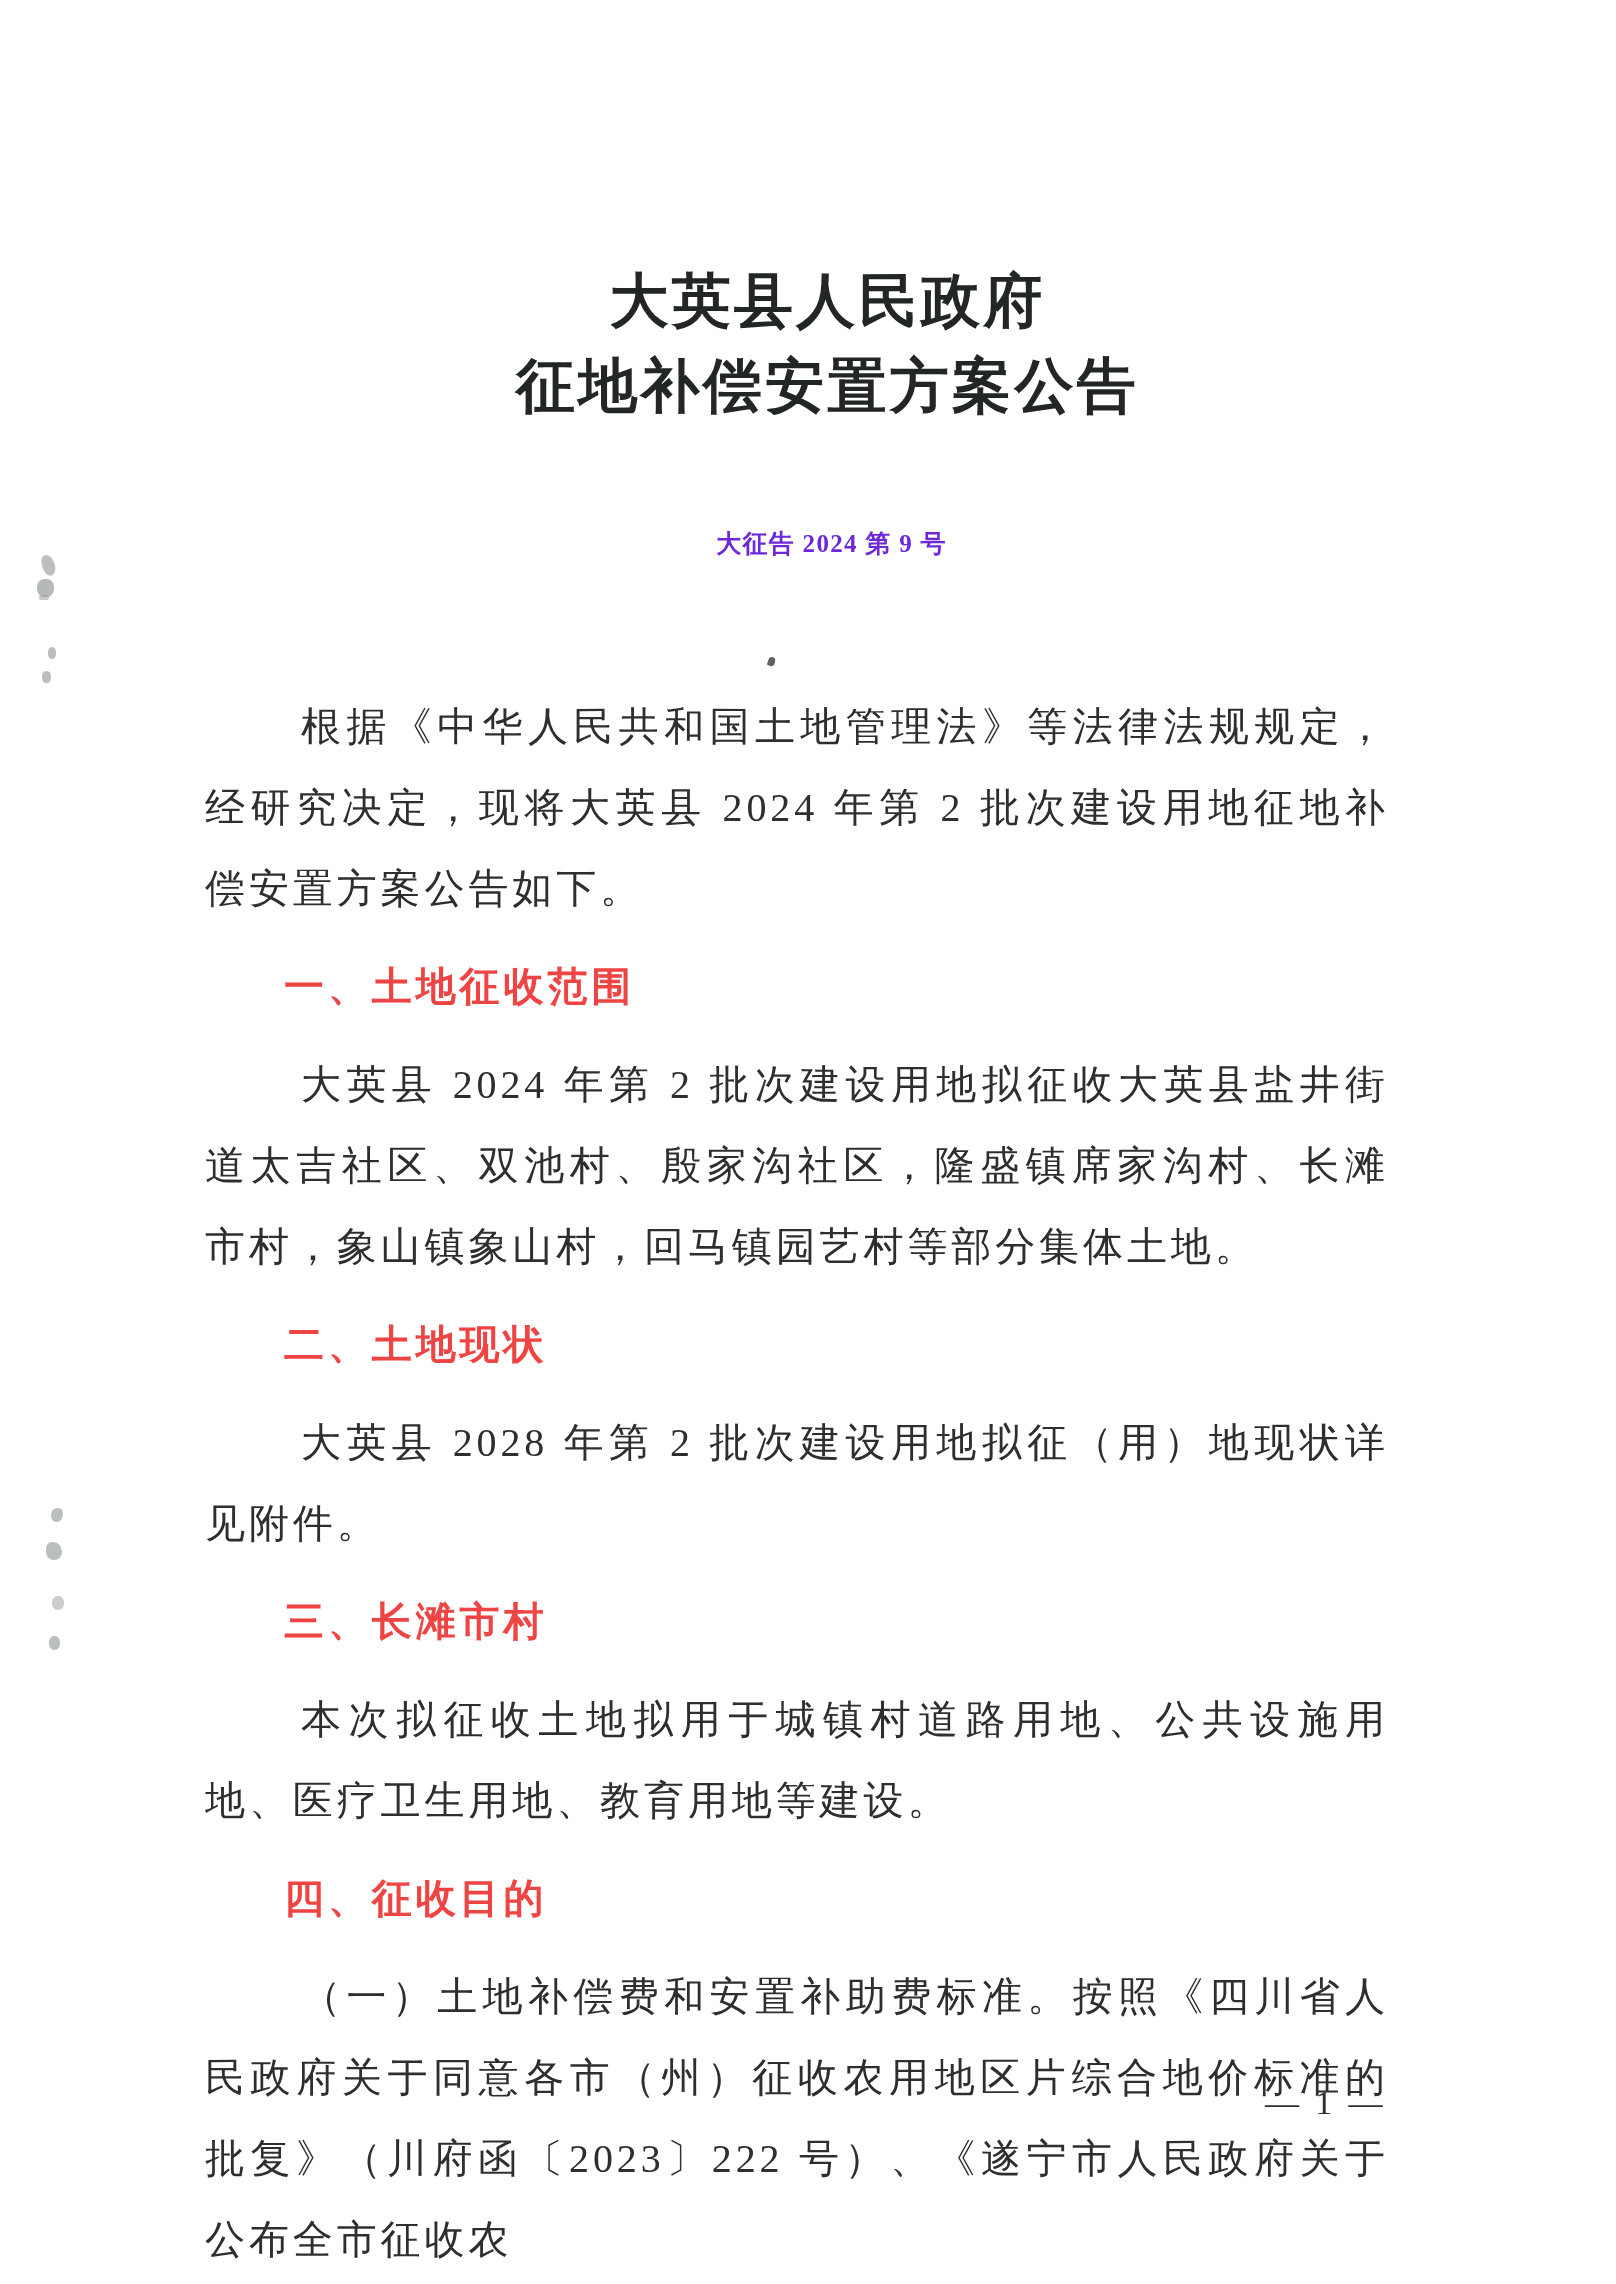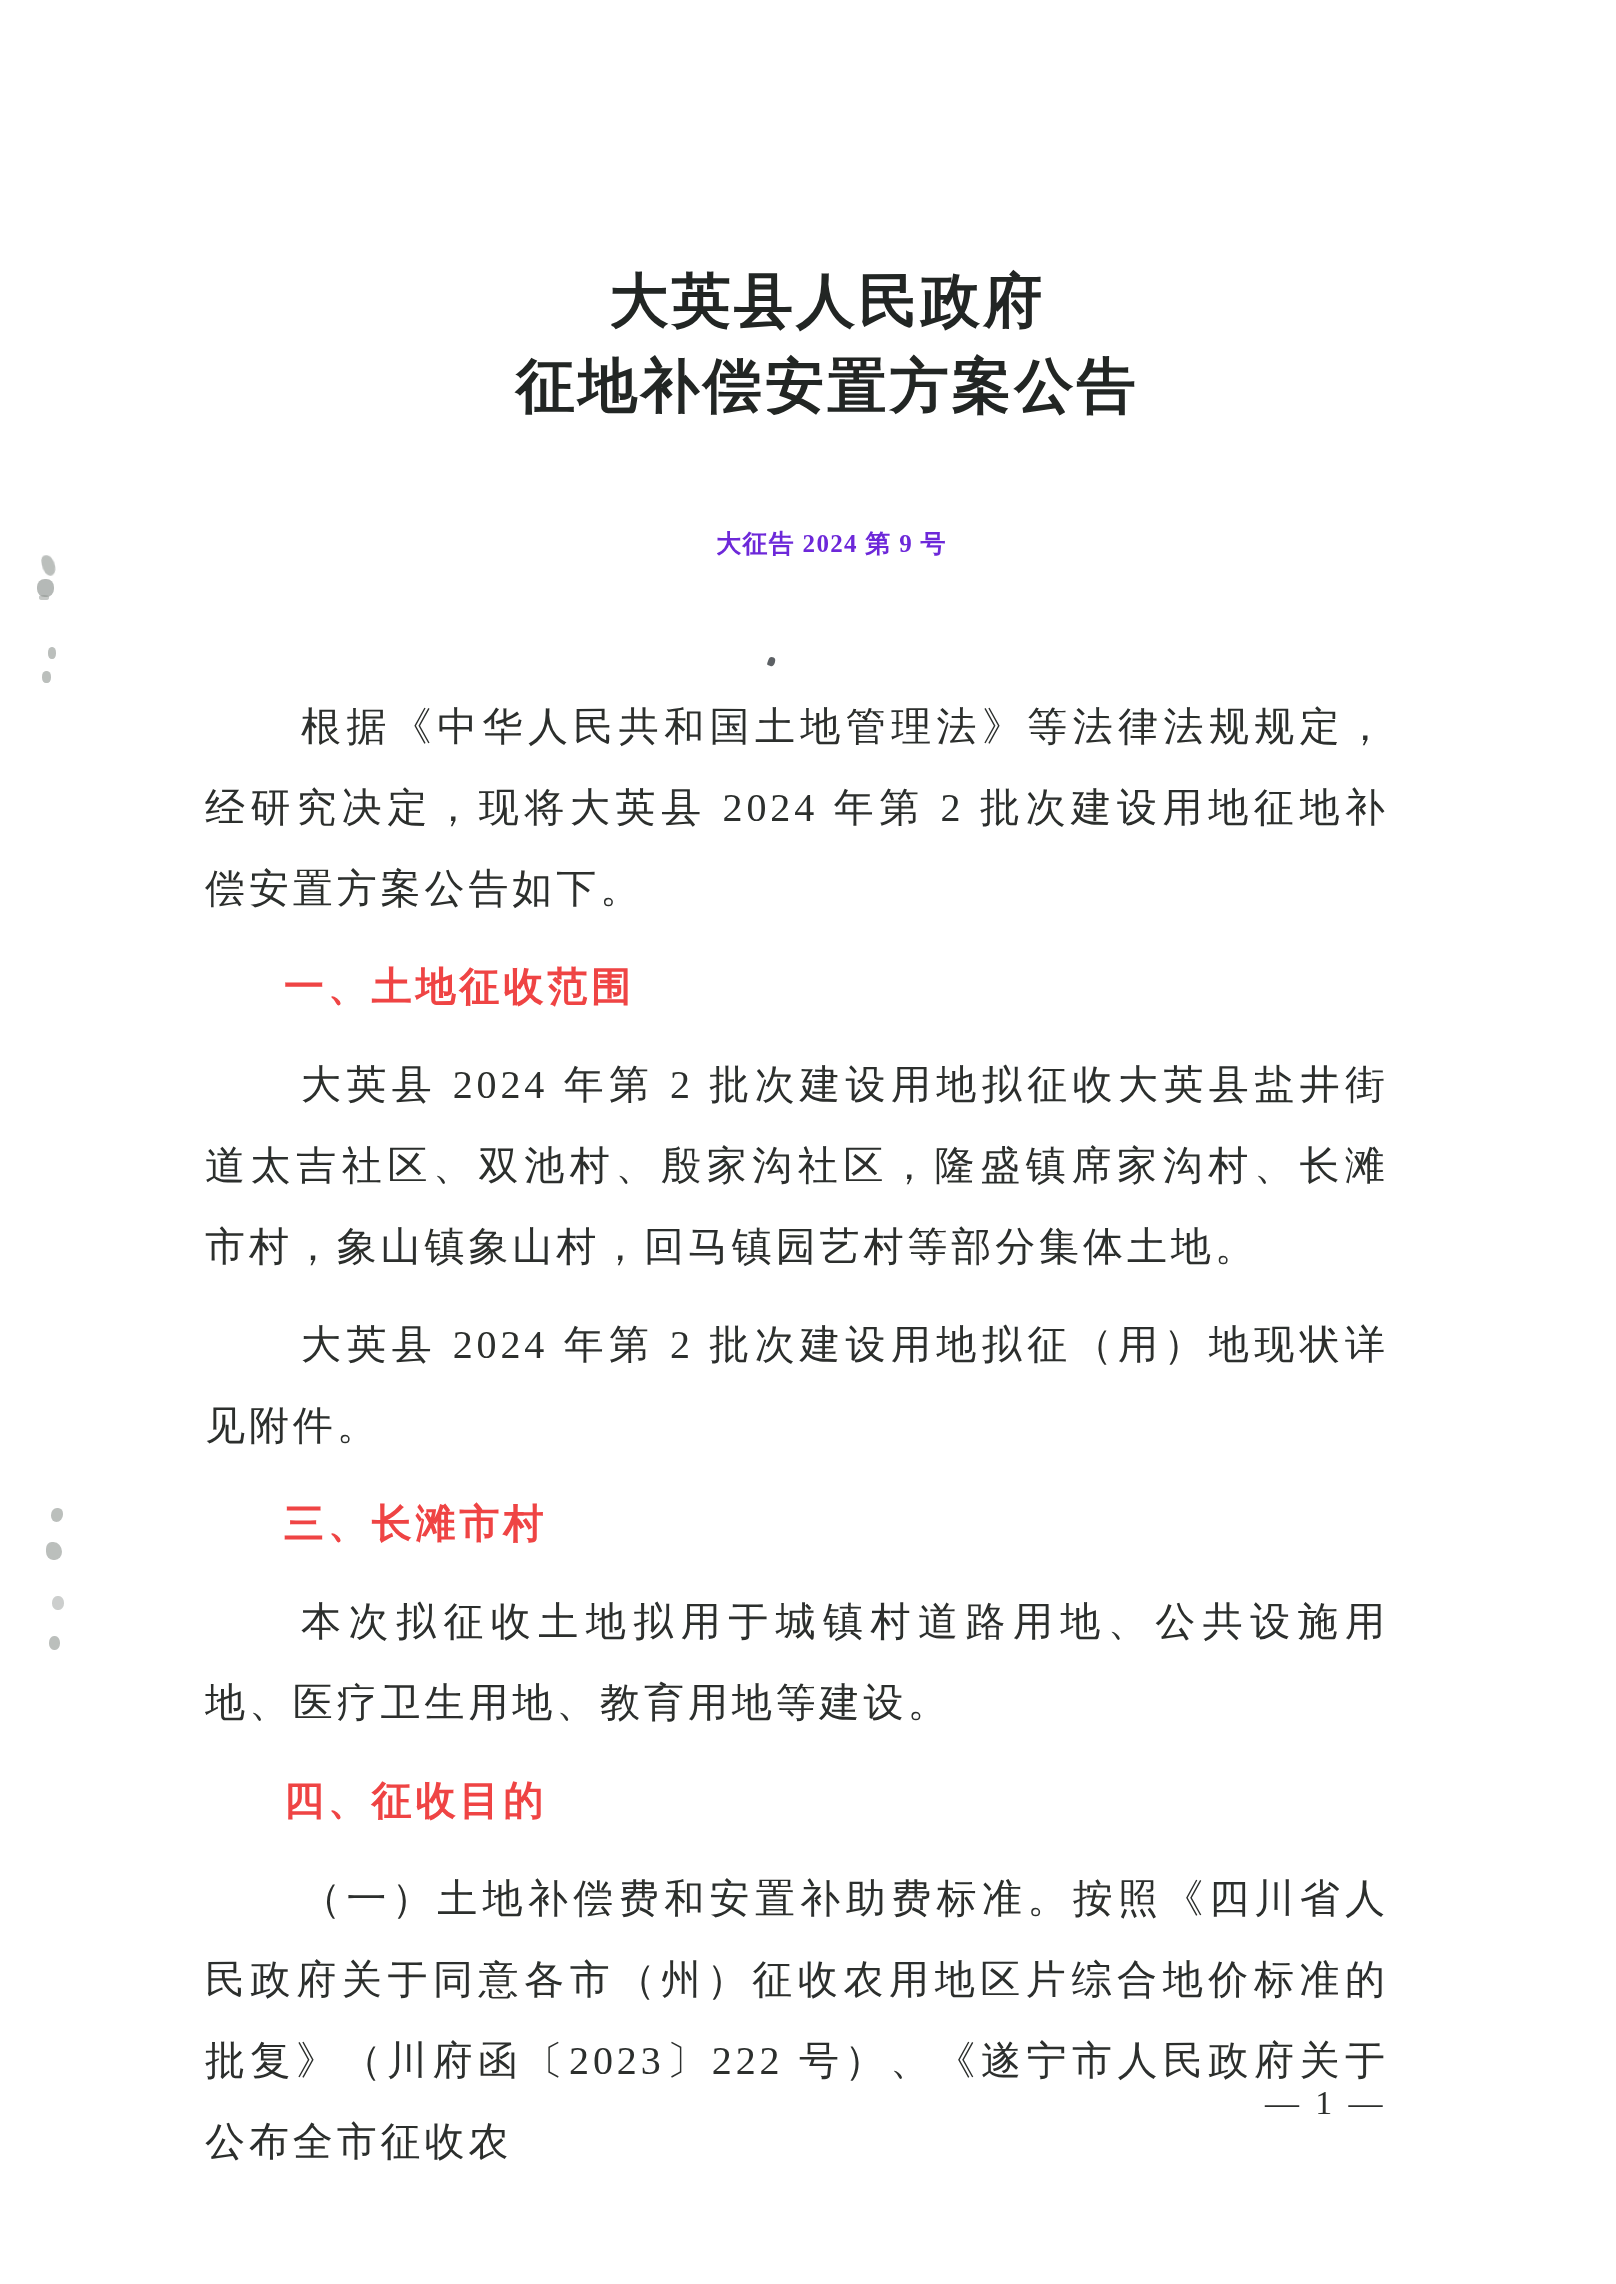--- a/index.html
+++ b/index.html
@@ -103,6 +103,7 @@
     <p class="para">根据《中华人民共和国土地管理法》等法律法规规定，经研究决定，现将大英县 2024 年第 2 批次建设用地征地补偿安置方案公告如下。</p>
     <p class="heading">一、土地征收范围</p>
     <p class="para">大英县 2024 年第 2 批次建设用地拟征收大英县盐井街道太吉社区、双池村、殷家沟社区，隆盛镇席家沟村、长滩市村，象山镇象山村，回马镇园艺村等部分集体土地。</p>
+    <p class="heading">二、土地现状</p>
     <p class="para">大英县 2024 年第 2 批次建设用地拟征（用）地现状详见附件。</p>
     <p class="heading">三、长滩市村</p>
     <p class="para">本次拟征收土地拟用于城镇村道路用地、公共设施用地、医疗卫生用地、教育用地等建设。</p>

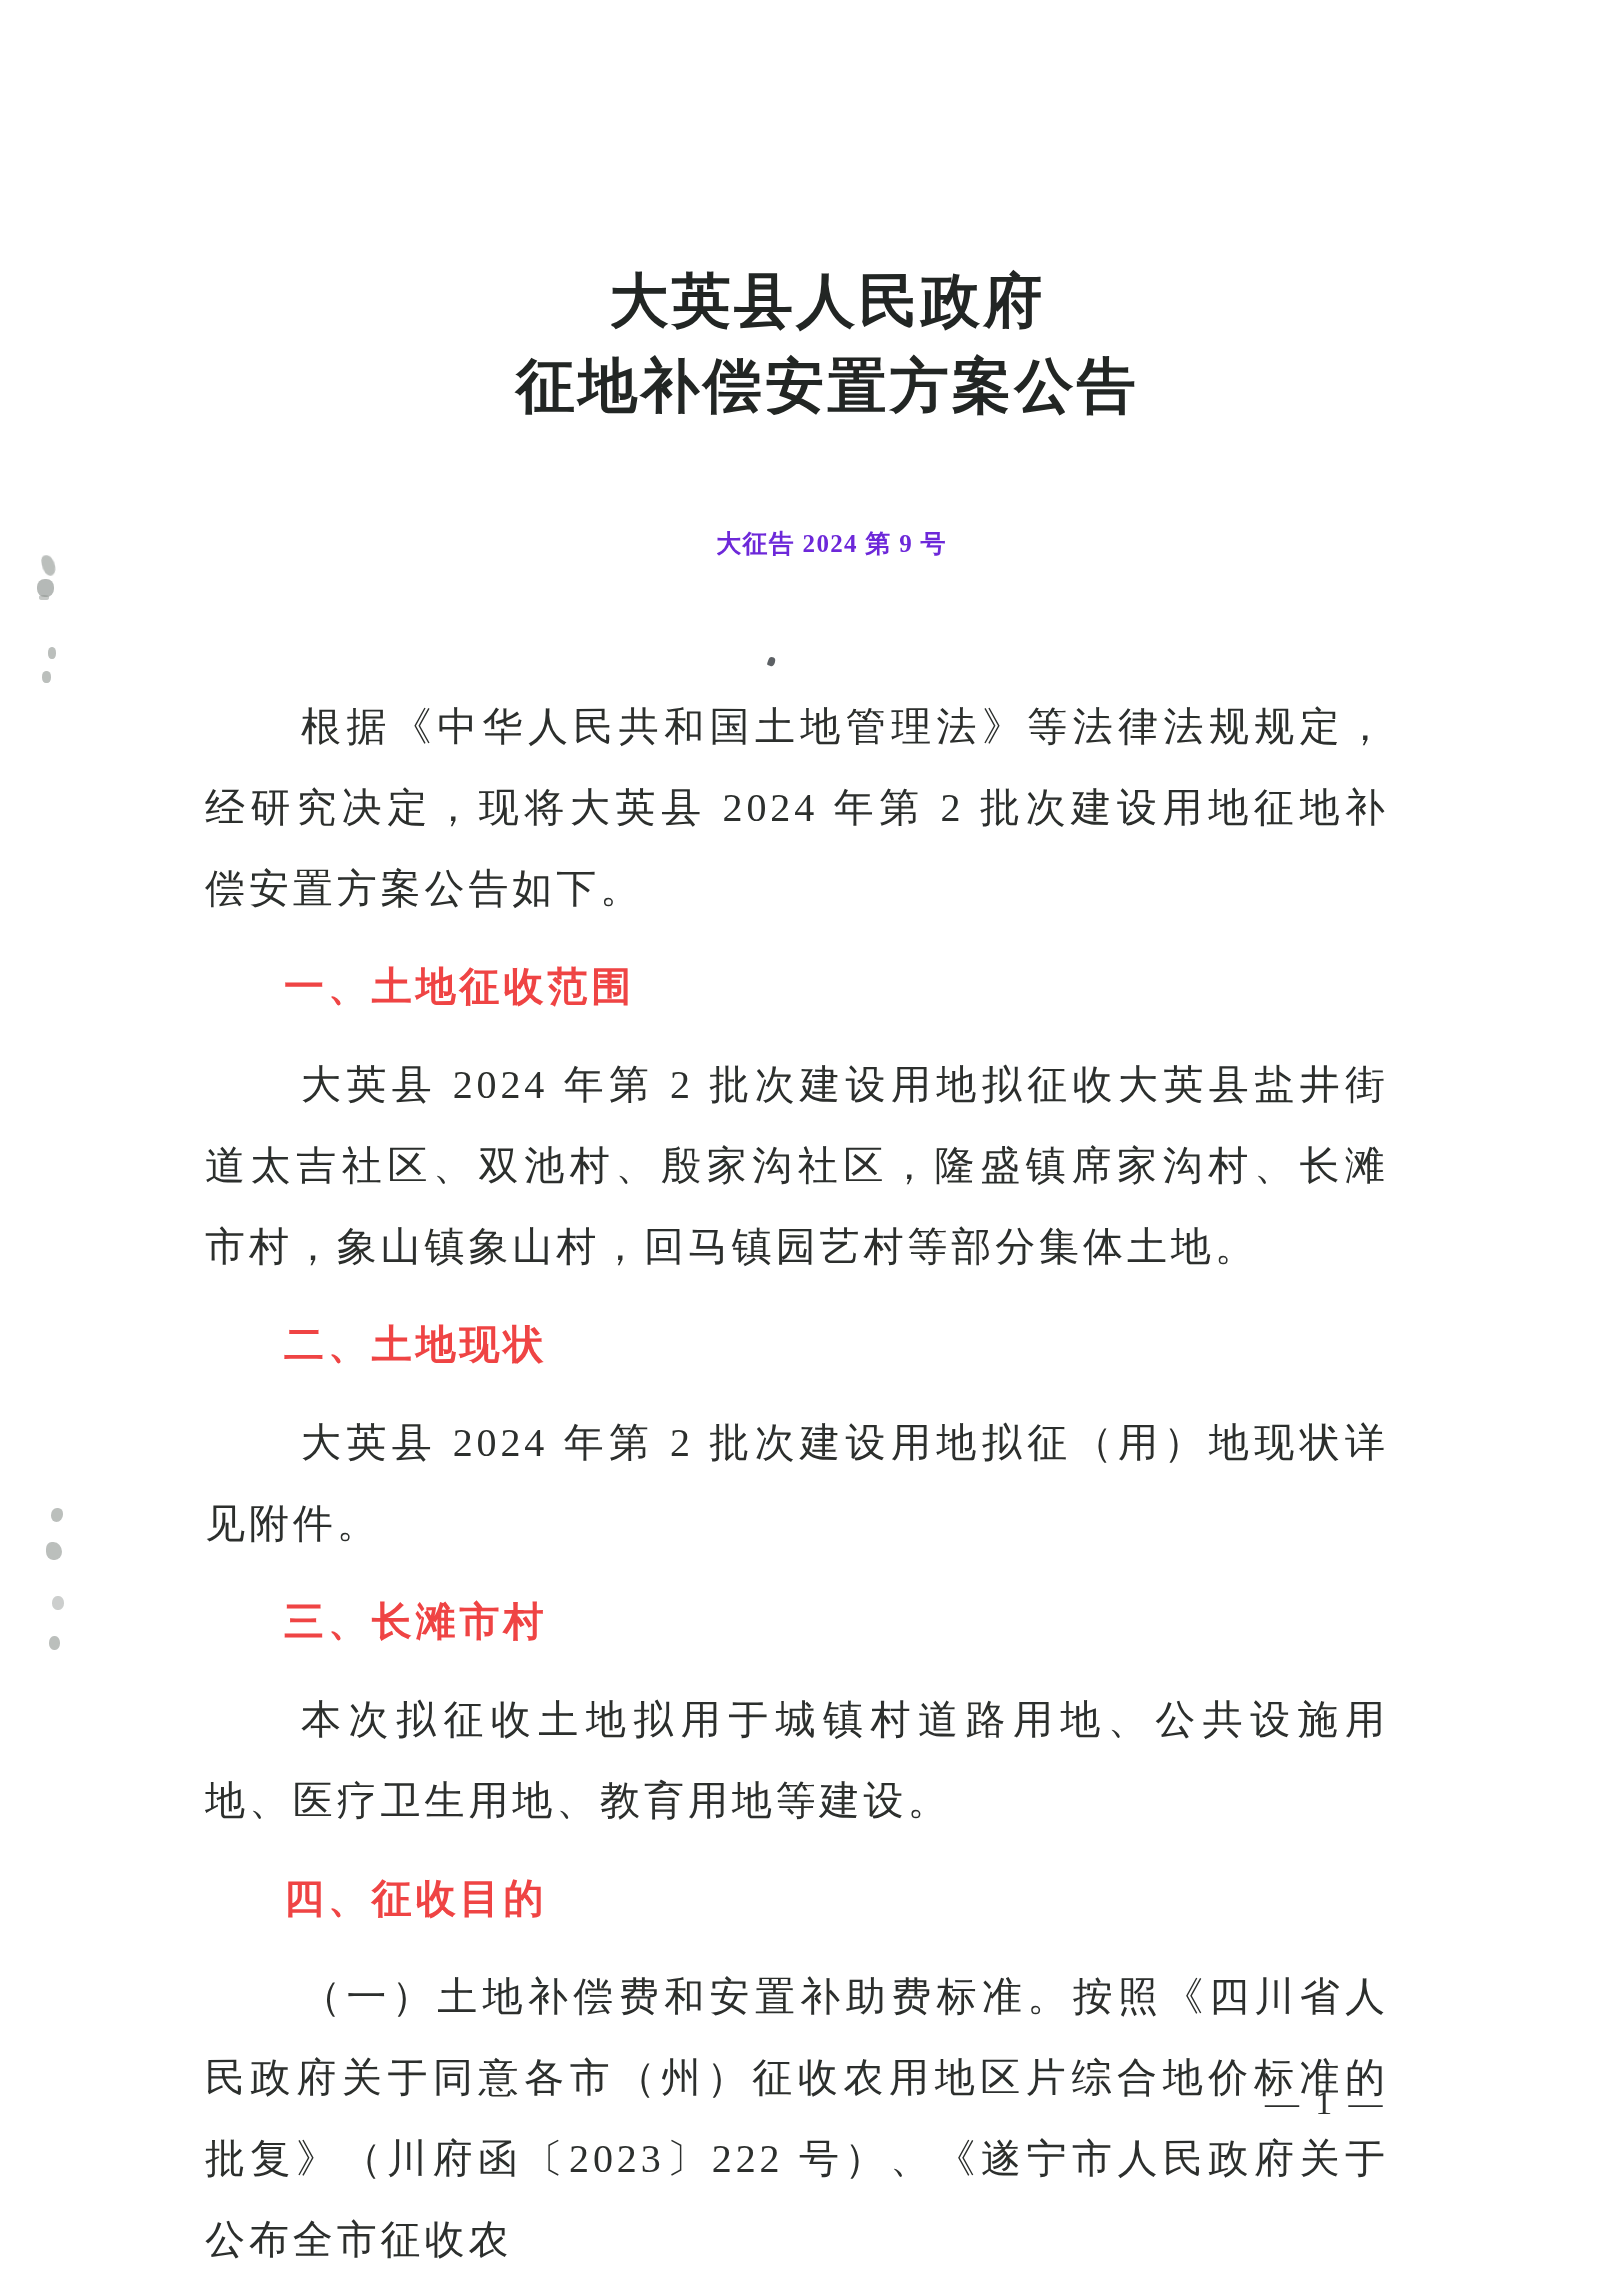--- a/index.html
+++ b/index.html
@@ -104,7 +104,7 @@
     <p class="heading">一、土地征收范围</p>
     <p class="para">大英县 2024 年第 2 批次建设用地拟征收大英县盐井街道太吉社区、双池村、殷家沟社区，隆盛镇席家沟村、长滩市村，象山镇象山村，回马镇园艺村等部分集体土地。</p>
     <p class="heading">二、土地现状</p>
-    <p class="para">大英县 2024 年第 2 批次建设用地拟征（用）地现状详见附件。</p>
+    <p class="para">大英县 2028 年第 2 批次建设用地拟征（用）地现状详见附件。</p>
     <p class="heading">三、长滩市村</p>
     <p class="para">本次拟征收土地拟用于城镇村道路用地、公共设施用地、医疗卫生用地、教育用地等建设。</p>
     <p class="heading">四、征收目的</p>

